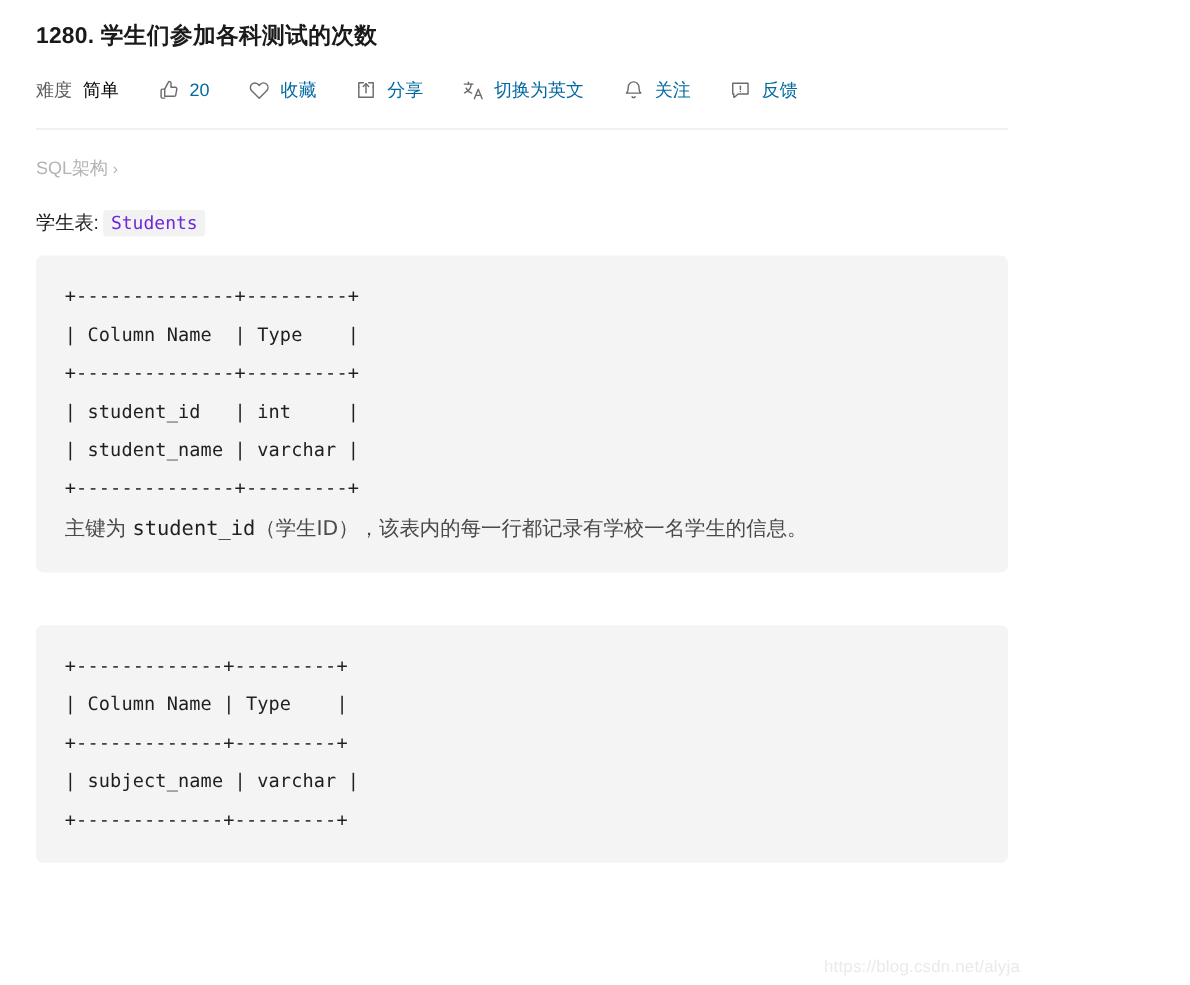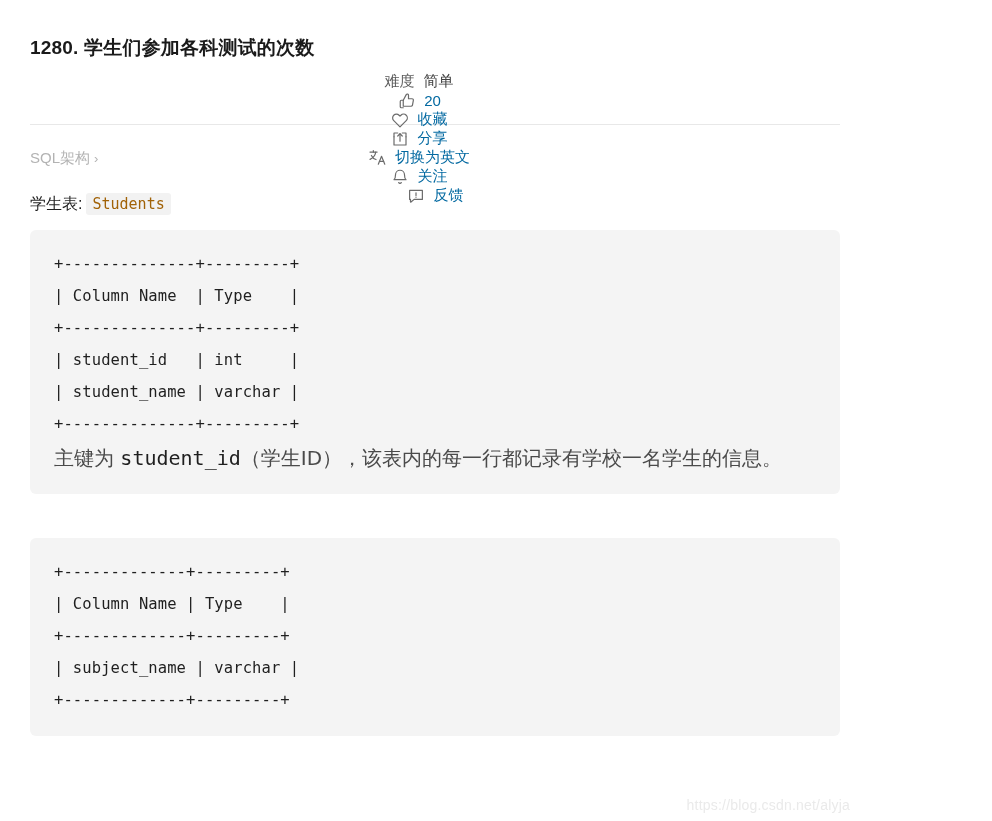--- a/index.html
+++ b/index.html
@@ -21,7 +21,7 @@
     width: 870px;
     height: 821px;
     box-sizing: border-box;
-    padding: 17px 30px;
+    padding: 0 30px;
   }
 
   

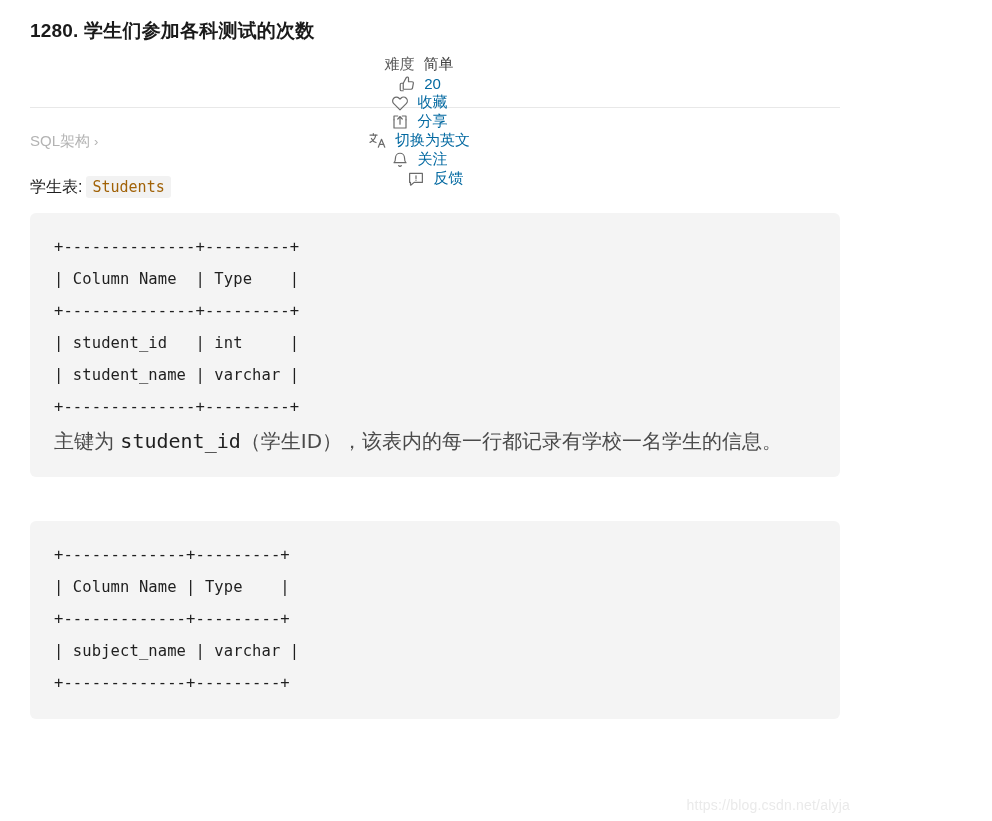--- a/index.html
+++ b/index.html
@@ -42,7 +42,6 @@
     margin-top: 10px;
     font-size: 15px;
     color: #5c5c5c;
-    flex-direction: column;
   }
   .tb-group {
     display: flex;

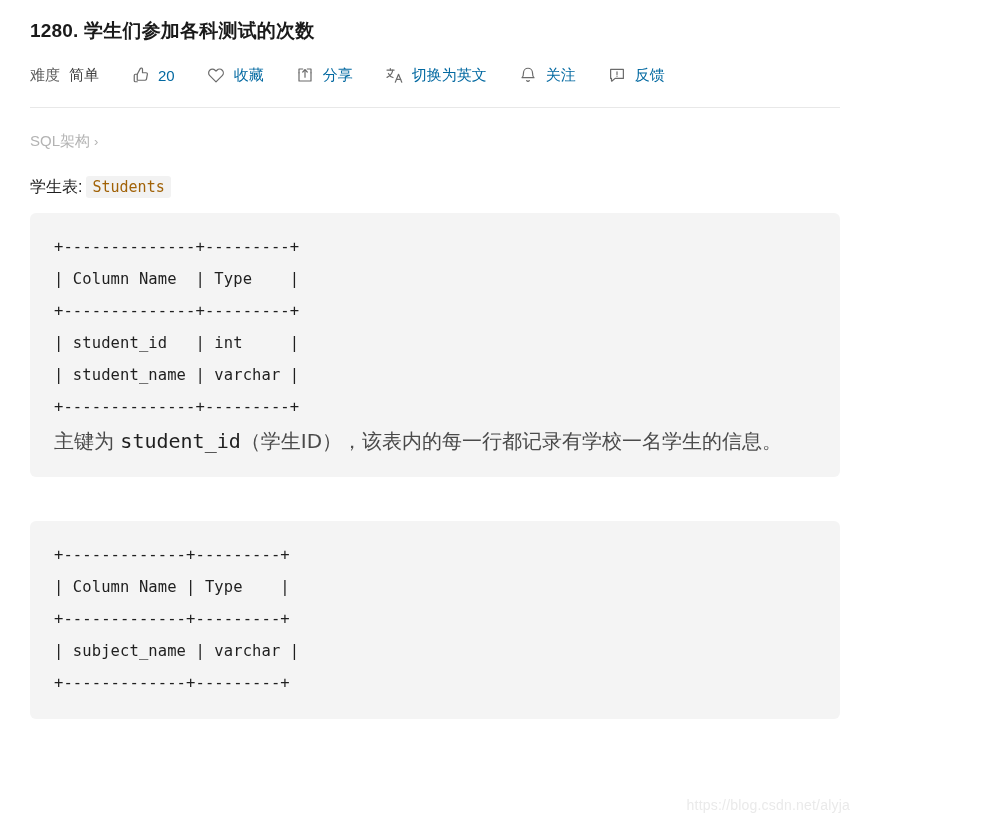--- a/index.html
+++ b/index.html
@@ -51,7 +51,7 @@
   }
   .tb-group:last-child { margin-right: 0; }
   .tb-label { color: #5c5c5c; margin-right: 9px; }
-  .tb-difficulty { color: #404040; }
+  .tb-difficulty { color: #000000; }
   .tb-icon {
     display: inline-flex;
     align-items: center;

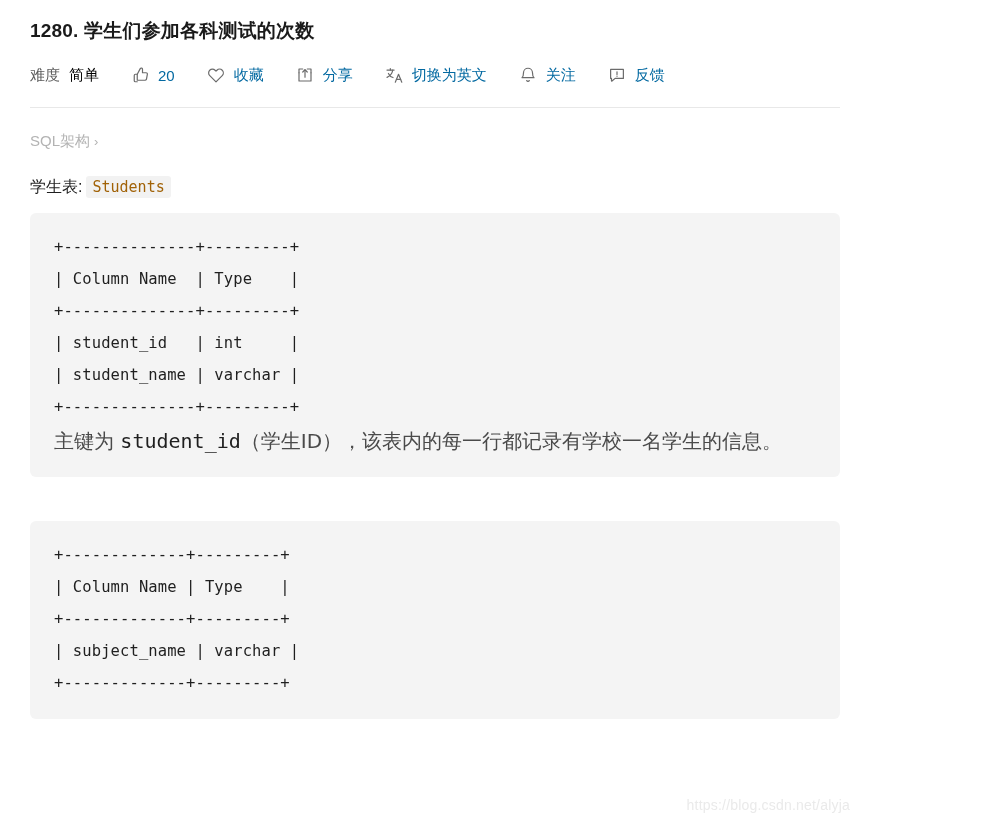--- a/index.html
+++ b/index.html
@@ -91,7 +91,7 @@
   .code-chip {
     font-family: "DejaVu Sans Mono", "Liberation Mono", monospace;
     background: #f2f2f2;
-    color: #a16207;
+    color: #6d28d9;
     border-radius: 3px;
     padding: 2px 6px;
     font-size: 15px;

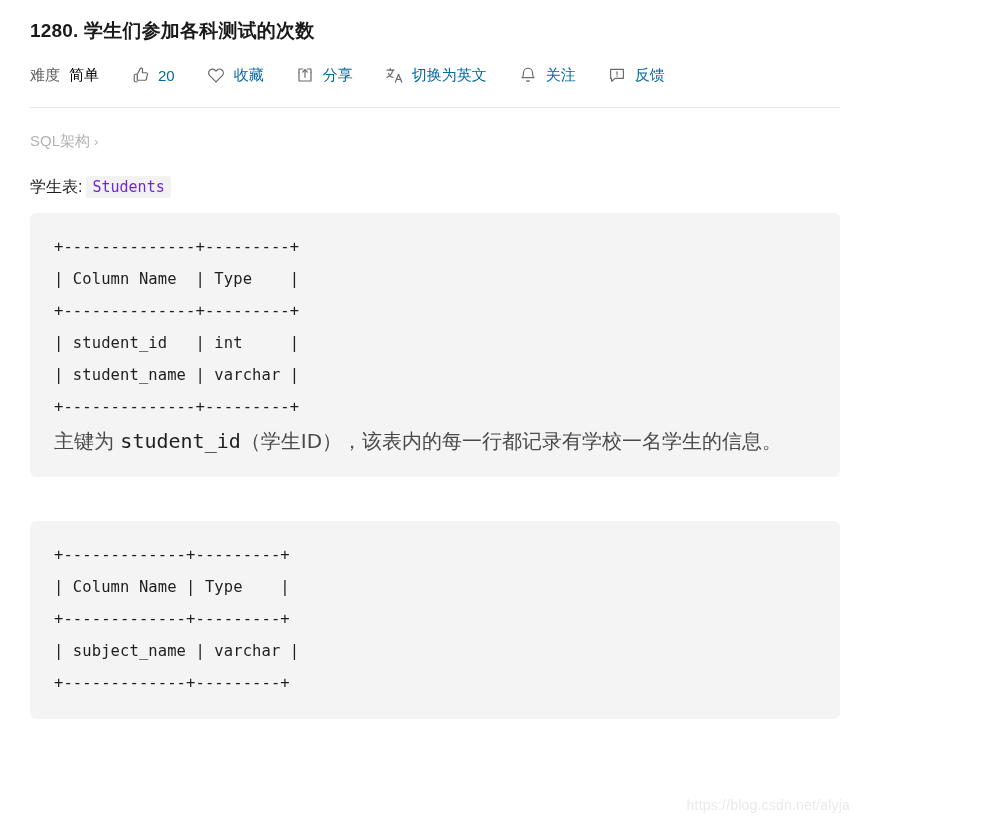--- a/index.html
+++ b/index.html
@@ -118,7 +118,7 @@
   .code-note {
     margin-top: 2px;
     font-family: "DejaVu Sans", "Liberation Sans", sans-serif;
-    font-size: 20px;
+    font-size: 17px;
     line-height: 32px;
     color: #4a4a4a;
   }

